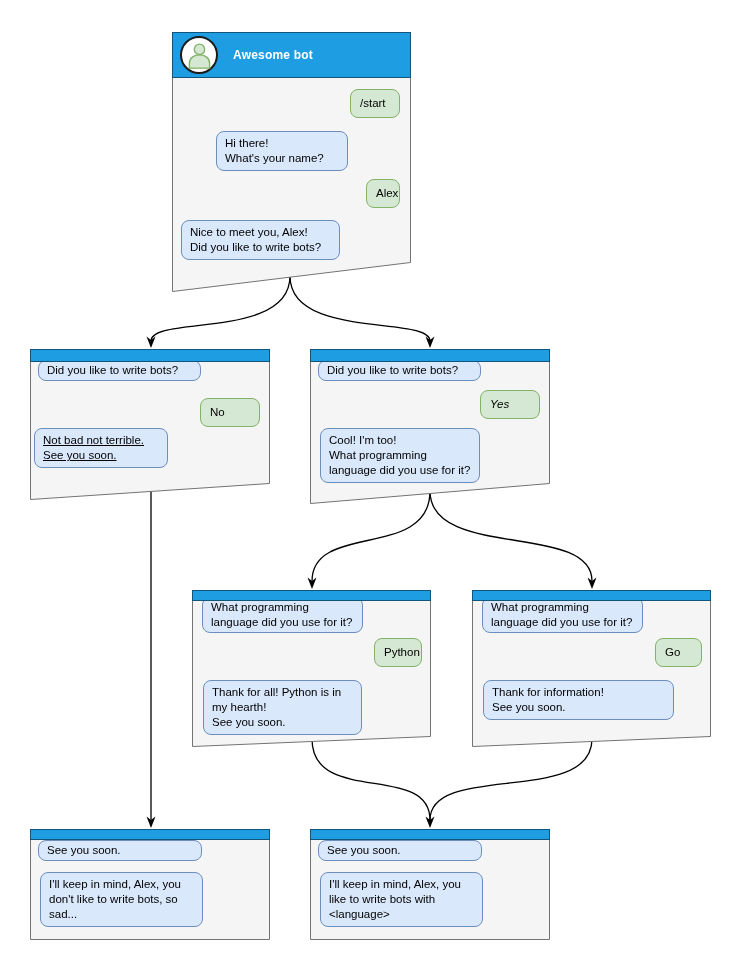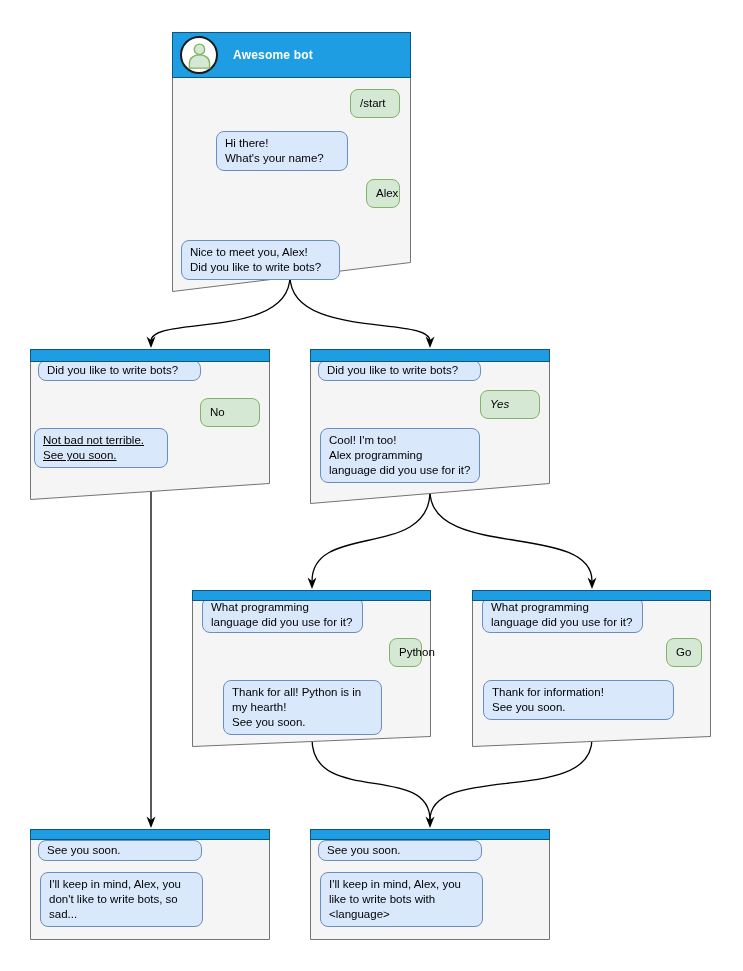--- a/index.html
+++ b/index.html
@@ -65,7 +65,7 @@
     <div class="bubble bot" style="width:132px;top:99px;left:8px;margin-left:36px;">Hi there!
 What's your name?</div>
     <div class="bubble user" style="width:34px;top:147px;right:11px;">Alex</div>
-    <div class="bubble bot" style="width:159px;top:188px;left:9px;margin-top:20px;">Nice to meet you, Alex!
+    <div class="bubble bot" style="width:159px;top:188px;left:9px;">Nice to meet you, Alex!
 Did you like to write bots?</div>
     <header class="titlebar big">
       <span class="avatar">

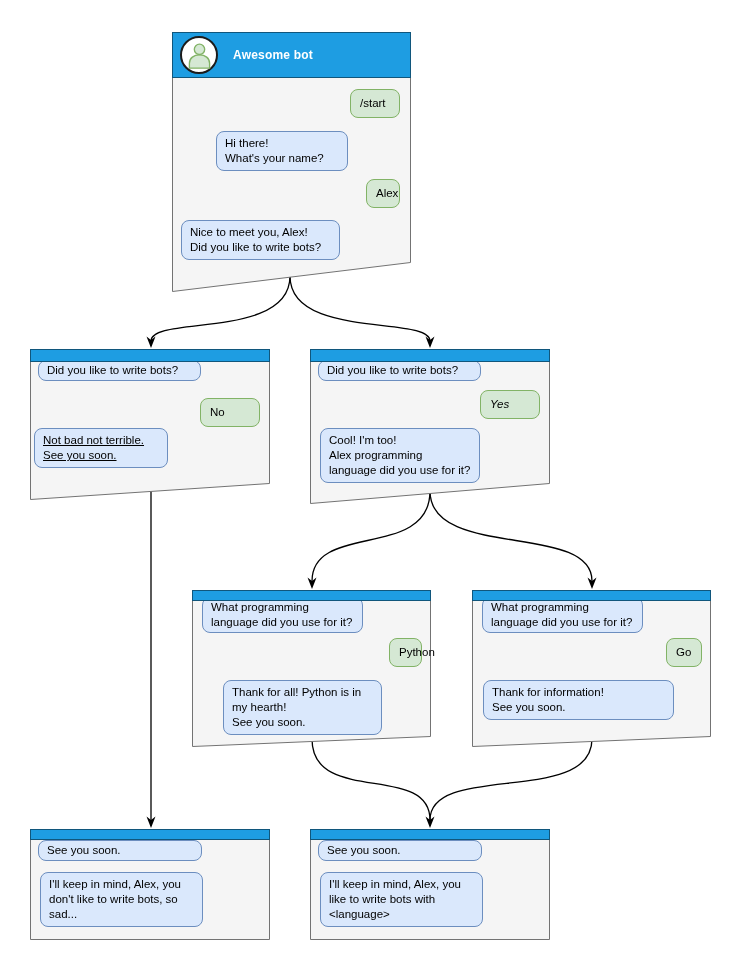--- a/index.html
+++ b/index.html
@@ -96,7 +96,7 @@
     <div class="bubble bot single" style="width:163px;top:11px;left:8px;">Did you like to write bots?</div>
     <div class="bubble user" style="width:60px;top:41px;right:10px;font-style:italic;">Yes</div>
     <div class="bubble bot" style="width:160px;top:79px;left:10px;">Cool! I'm too!
-Alex programming
+What programming
 language did you use for it?</div>
     <header class="titlebar strip"></header>
   </section>

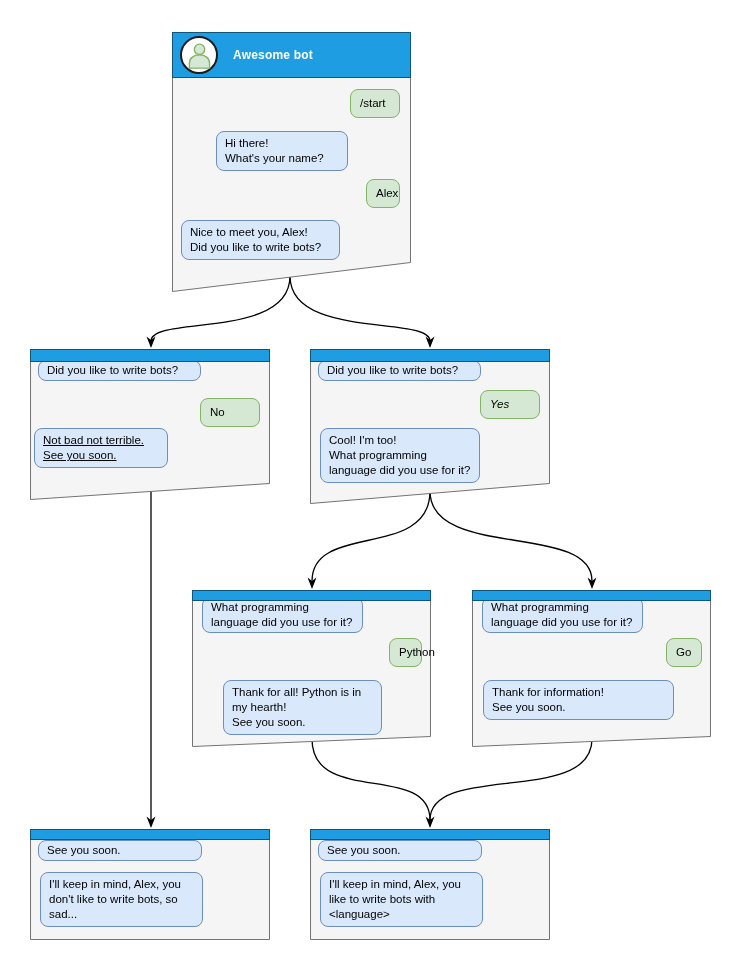--- a/index.html
+++ b/index.html
@@ -107,7 +107,7 @@
     </svg>
     <div class="bubble bot single" style="width:161px;top:7px;left:10px;">What programming
 language did you use for it?</div>
-    <div class="bubble user" style="width:33px;top:48px;right:9px;">Python</div>
+    <div class="bubble user" style="width:48px;top:48px;right:9px;">Python</div>
     <div class="bubble bot" style="width:159px;top:90px;left:11px;margin-left:20px;">Thank for all! Python is in
 my hearth!
 See you soon.</div>

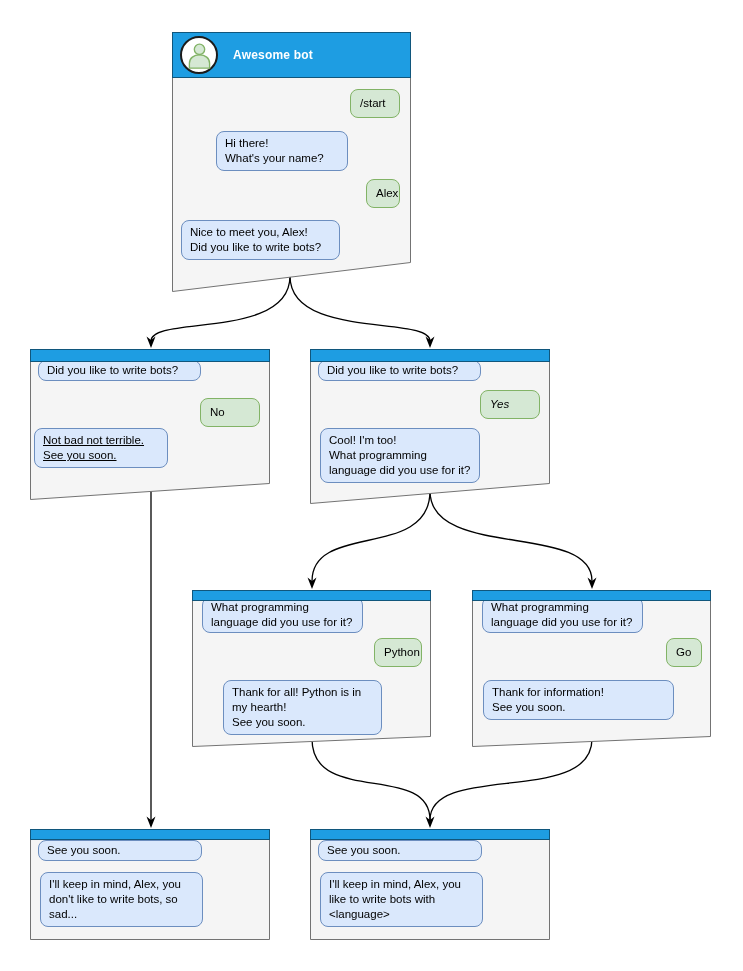--- a/index.html
+++ b/index.html
@@ -120,7 +120,7 @@
     </svg>
     <div class="bubble bot single" style="width:161px;top:7px;left:10px;">What programming
 language did you use for it?</div>
-    <div class="bubble user" style="width:36px;top:48px;right:9px;">Go</div>
+    <div class="bubble user" style="width:47px;top:48px;right:9px;">Go</div>
     <div class="bubble bot" style="width:191px;top:90px;left:11px;">Thank for information!
 See you soon.</div>
     <header class="titlebar thin"></header>

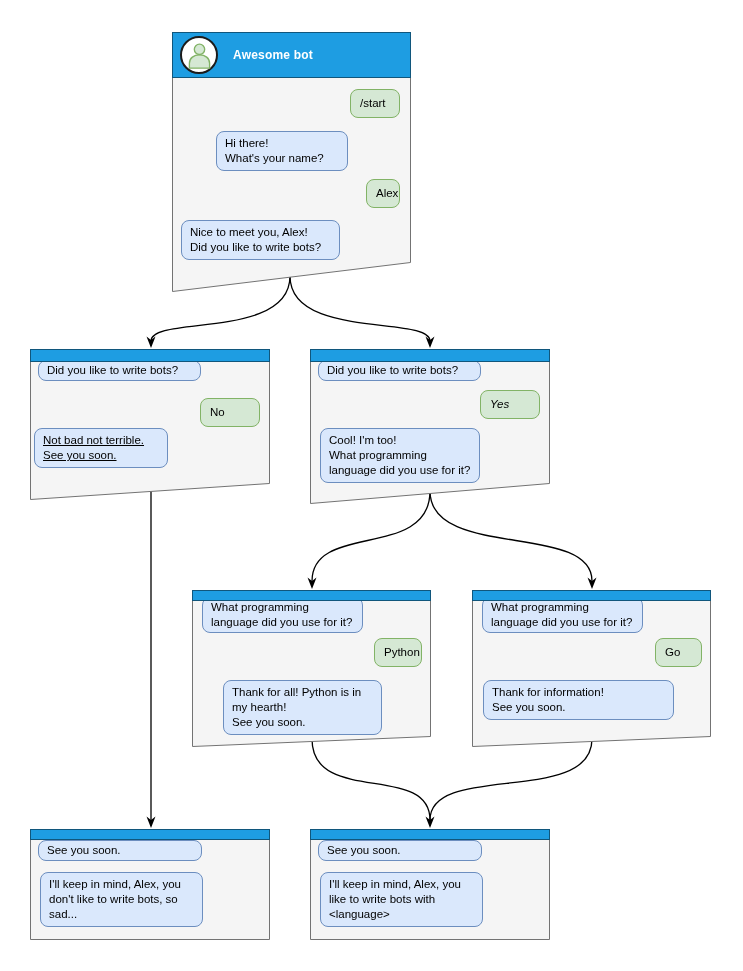--- a/index.html
+++ b/index.html
@@ -108,7 +108,7 @@
     <div class="bubble bot single" style="width:161px;top:7px;left:10px;">What programming
 language did you use for it?</div>
     <div class="bubble user" style="width:48px;top:48px;right:9px;">Python</div>
-    <div class="bubble bot" style="width:159px;top:90px;left:11px;margin-left:20px;">Thank for all! Python is in
+    <div class="bubble bot" style="width:159px;top:90px;left:11px;">Thank for all! Python is in
 my hearth!
 See you soon.</div>
     <header class="titlebar thin"></header>

